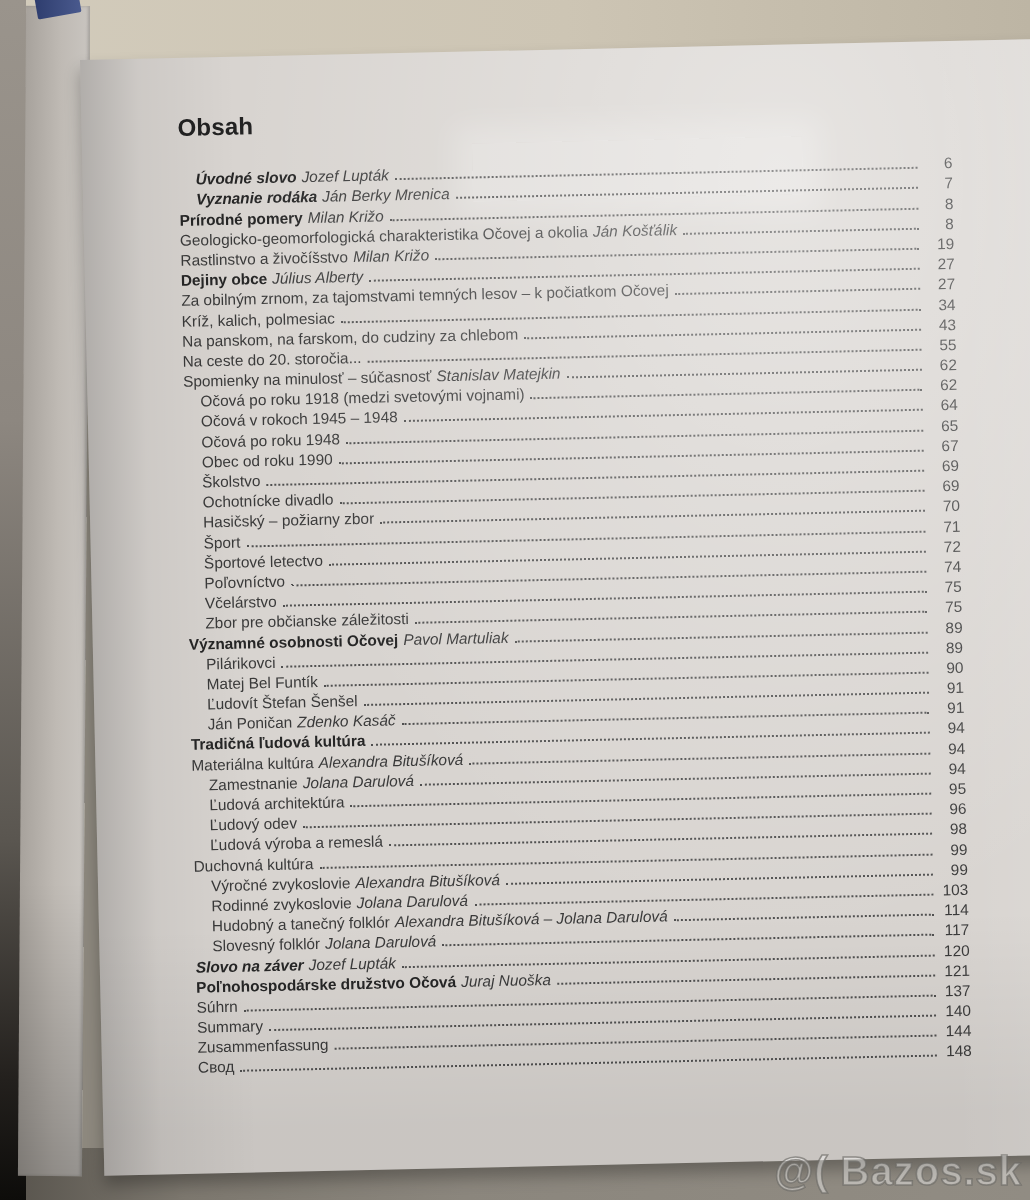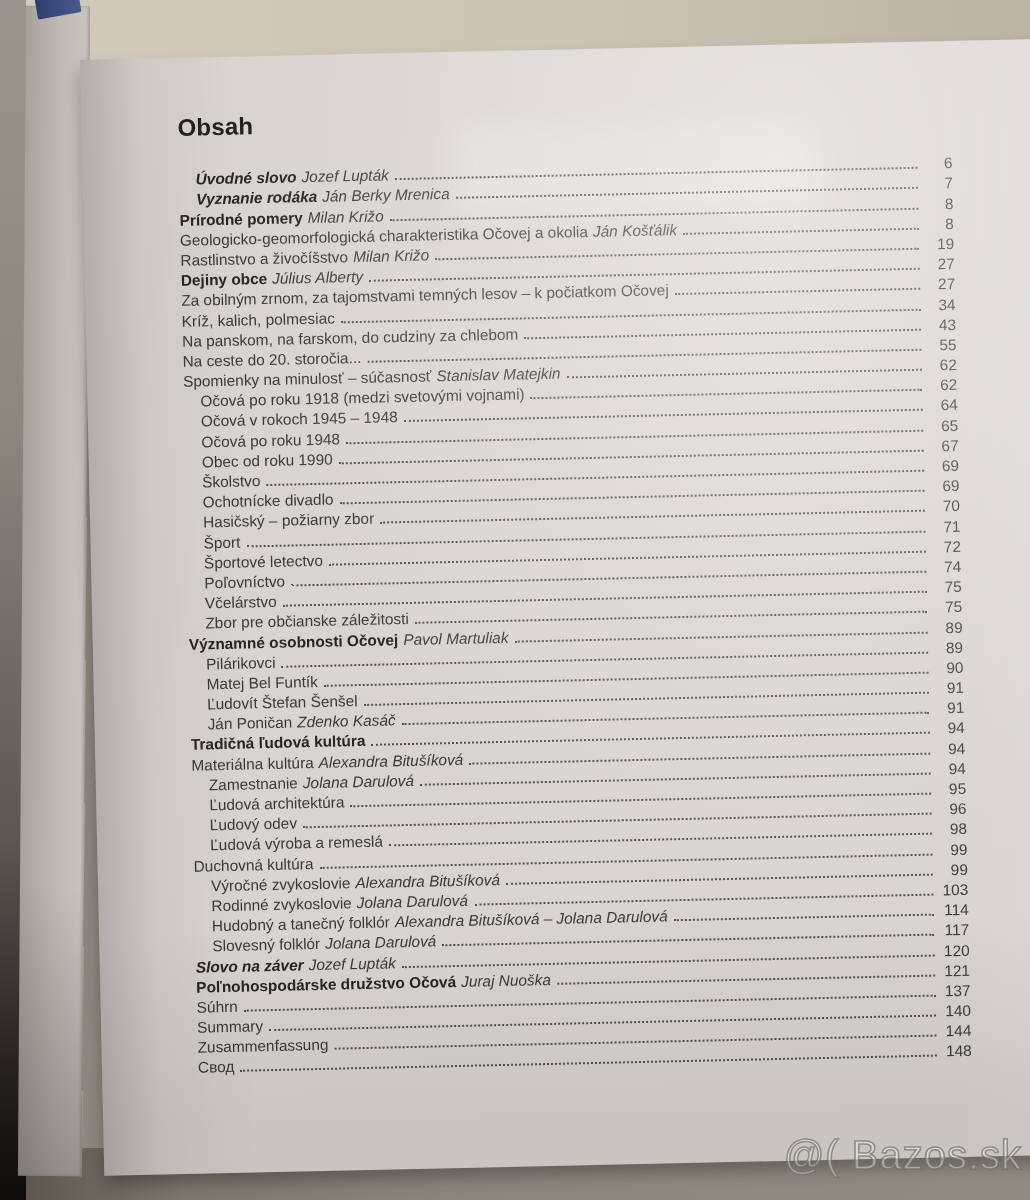--- a/index.html
+++ b/index.html
@@ -80,8 +80,8 @@
   .pagenum{ flex:0 0 auto; min-width:30px; text-align:right; color:#3a3a3a; }
   
   .watermark{
-    position:absolute; right:8px; bottom:22px;
-    font-size:40px; font-weight:400; letter-spacing:1px;
+    position:absolute; right:8px; bottom:6px;
+    font-size:40px; font-weight:700; letter-spacing:1px;
     color:rgba(255,255,255,0.30);
     -webkit-text-stroke:1.6px rgba(105,103,99,0.65);
     text-shadow:0 0 2px rgba(255,255,255,0.15);

